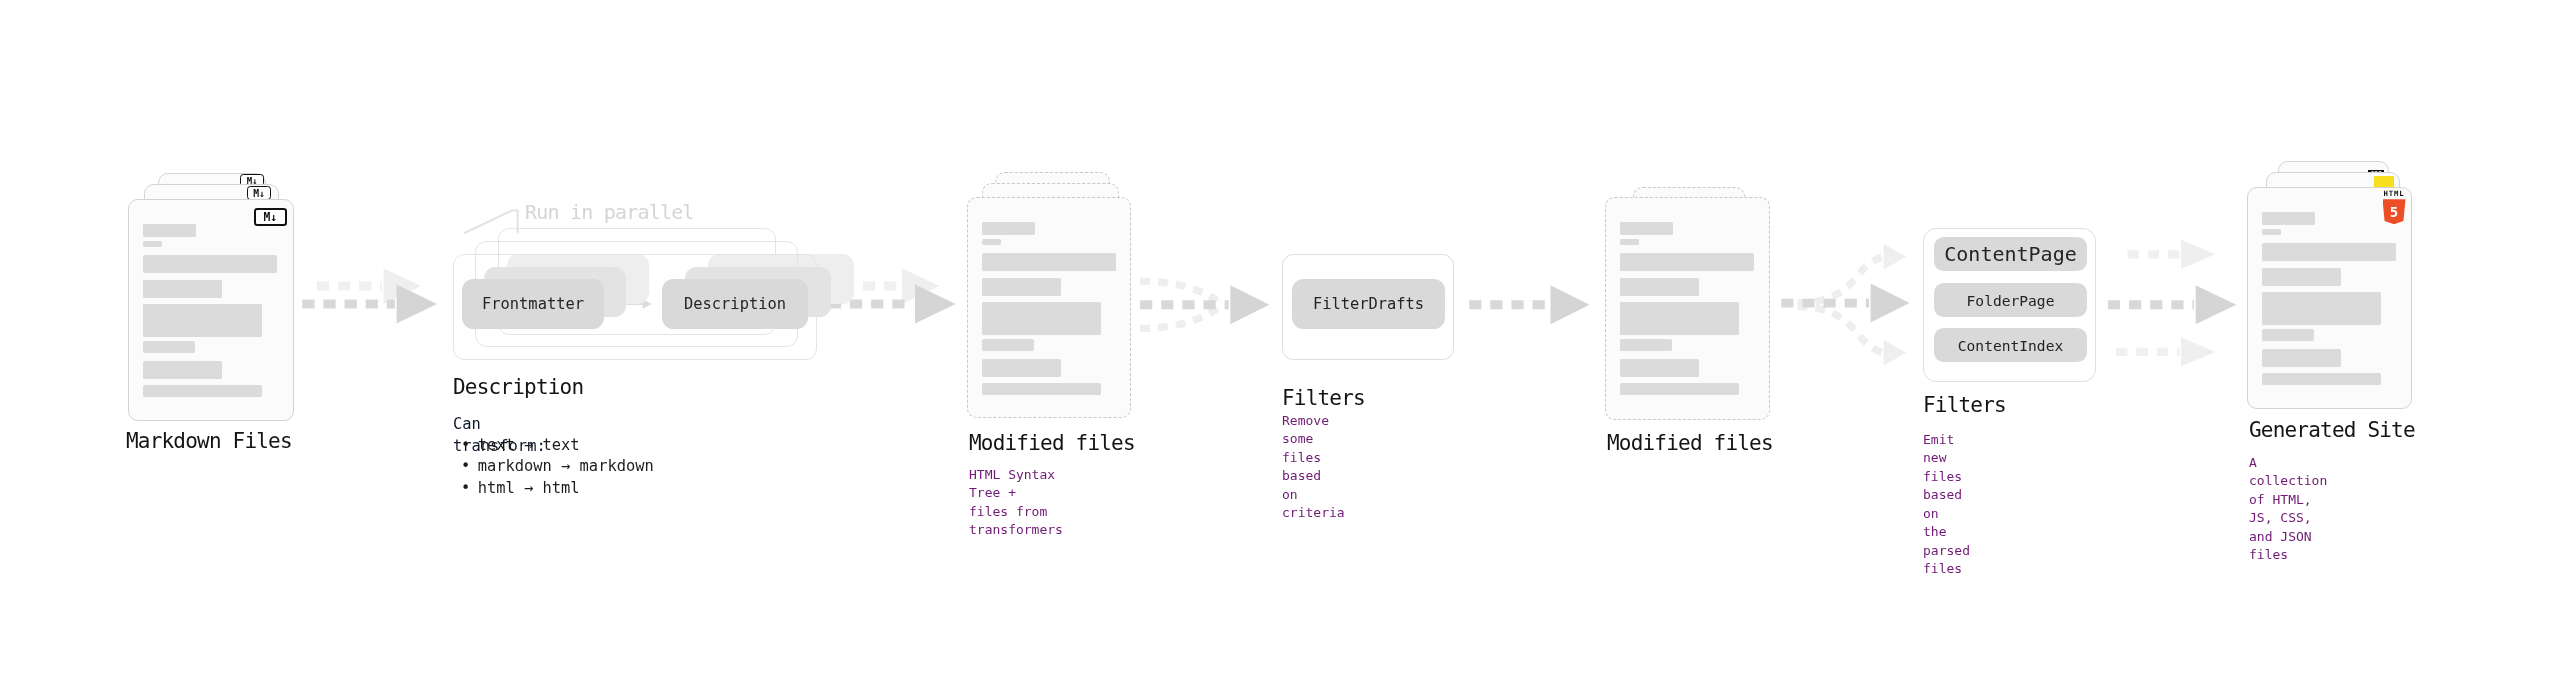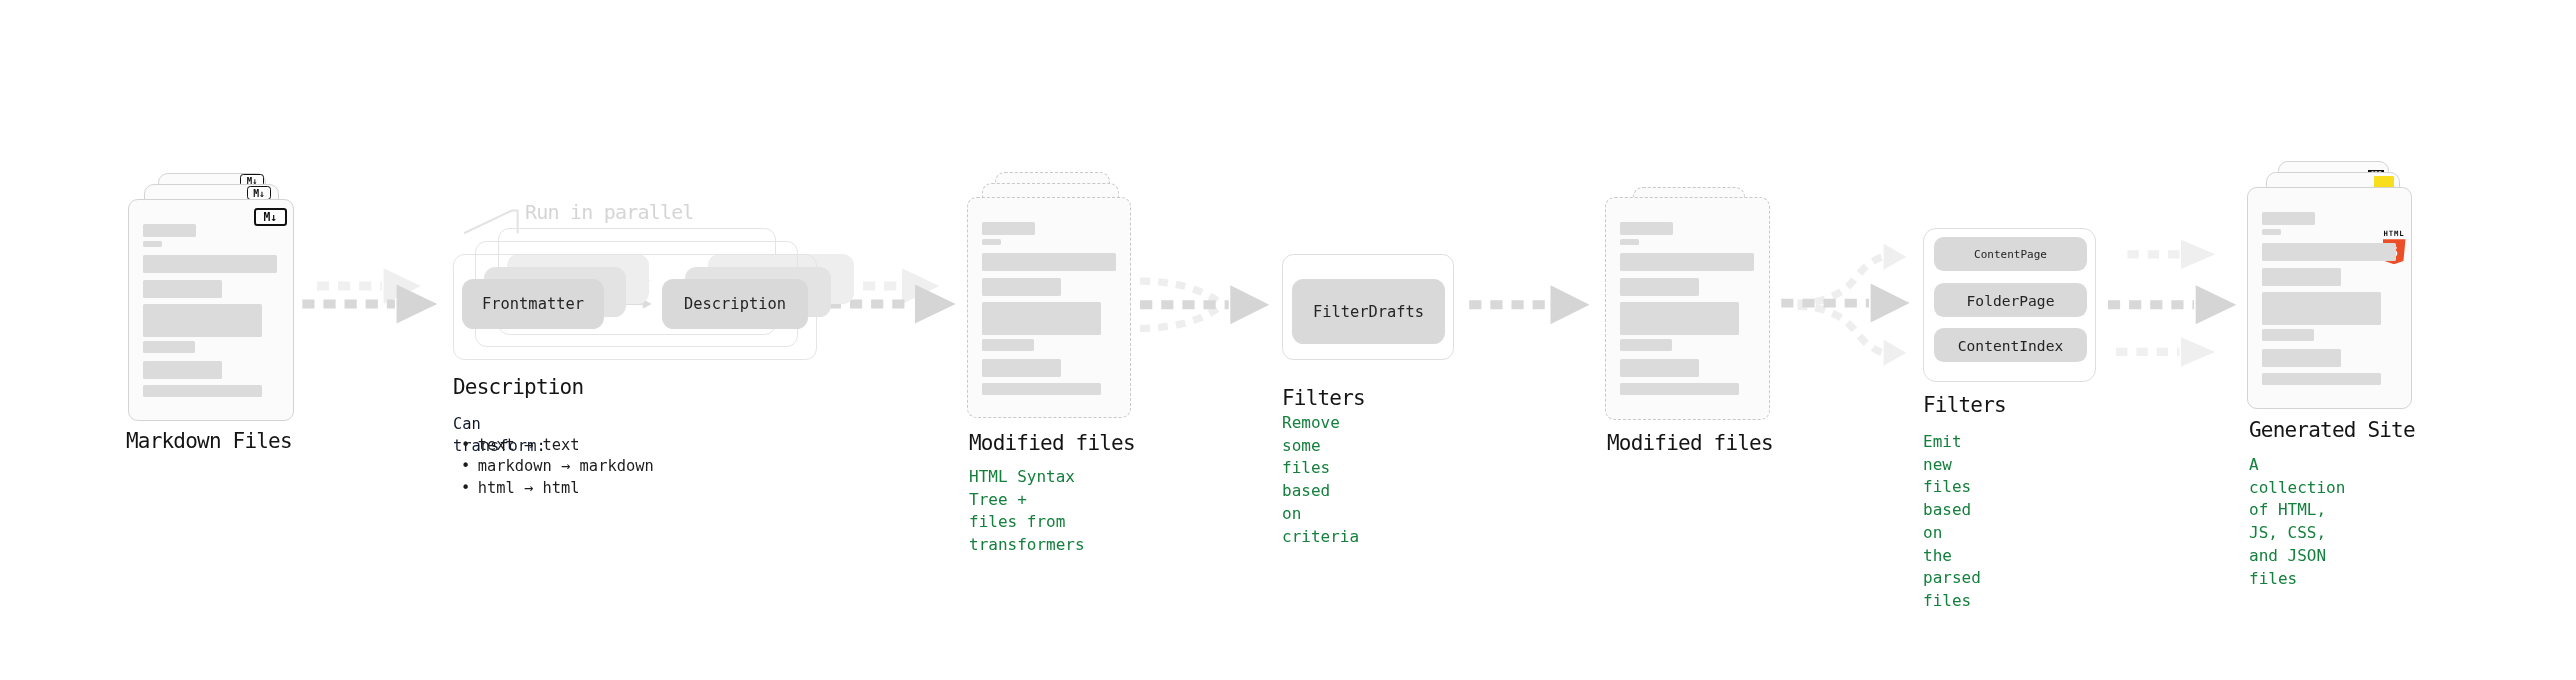--- a/index.html
+++ b/index.html
@@ -262,7 +262,7 @@
       <div class="js-badge" style="left:107px;top:3.3px;width:19.5px;height:11.4px;"></div>
     </div>
     <div class="doc" style="left:2247px;top:187px;width:165px;height:222px;z-index:3;">
-      <div class="html5" style="left:132px;top:2.4px;margin-top:40px;">
+      <div class="html5" style="left:132px;top:2.4px;">
         <div class="word">HTML</div>
         <div class="shield">
             <span>5</span>

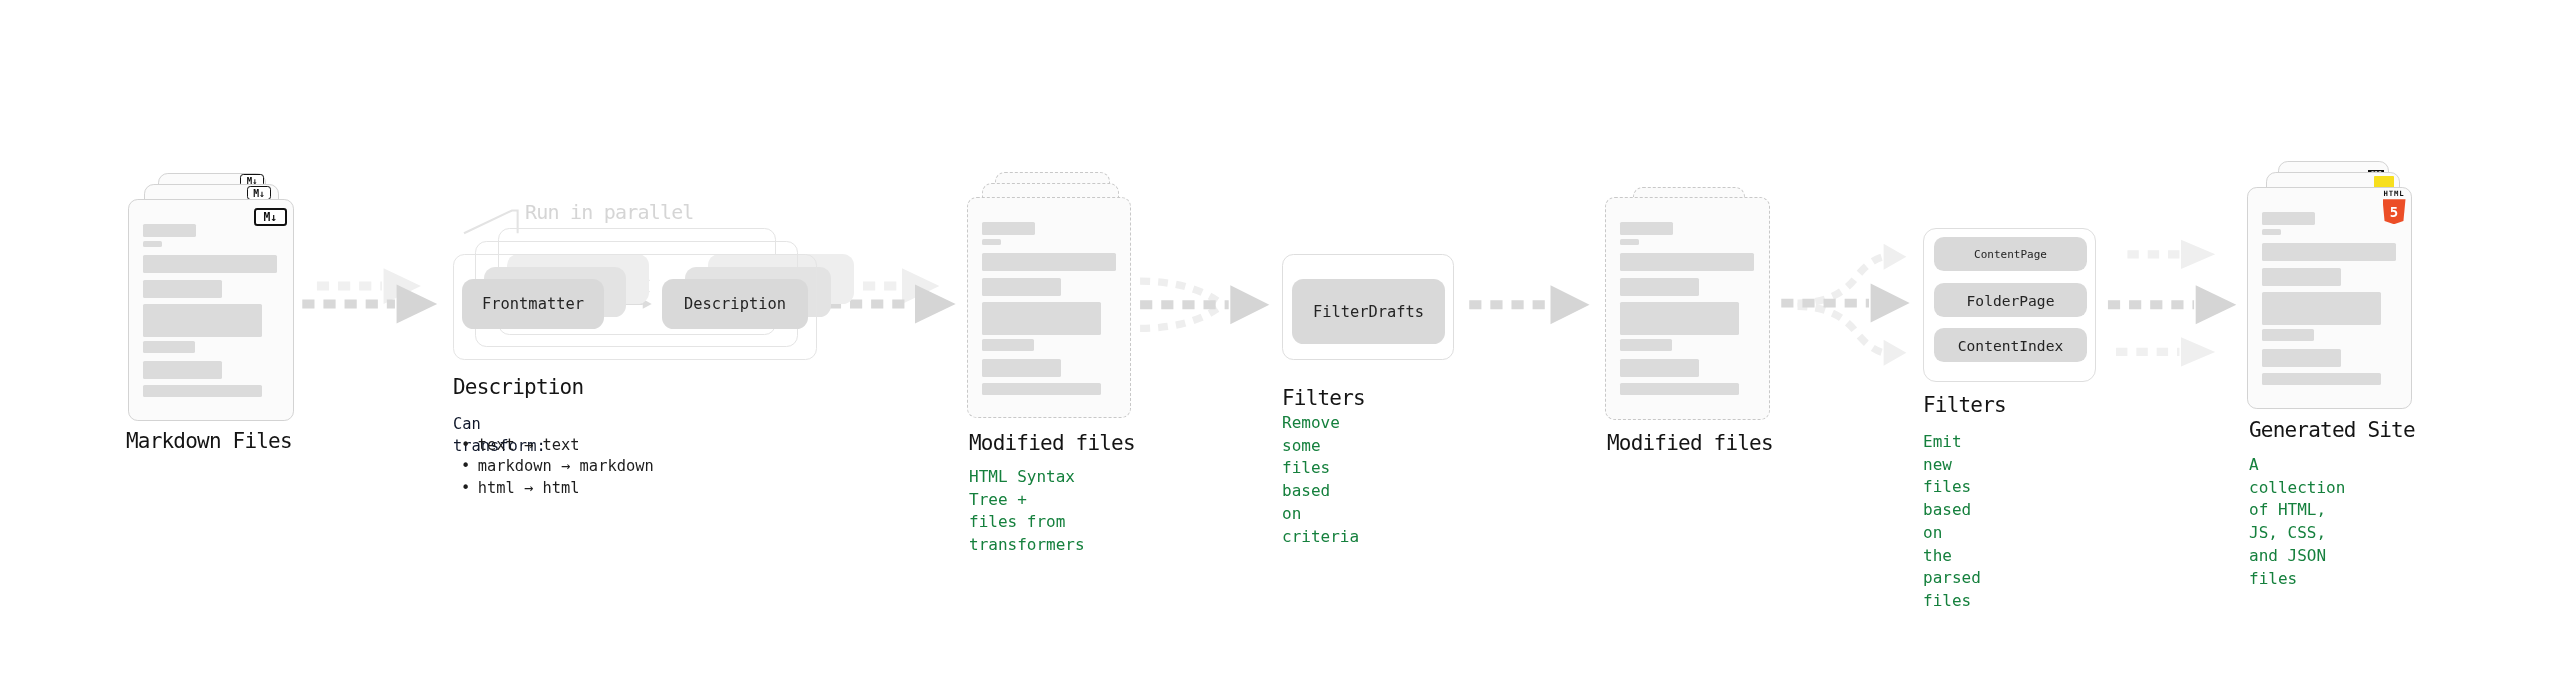--- a/index.html
+++ b/index.html
@@ -237,7 +237,7 @@
 
   <div class="stage">
     <div class="frame solidbg" style="left:1923px;top:228px;width:173px;height:154px;border-radius:13px;"></div>
-    <div class="chip" style="left:1934px;top:237px;width:153px;height:34px;font-size:11px;border-radius:9.8px;">
+    <div class="chip" style="left:1934px;top:237px;width:153px;height:34px;font-size:20px;border-radius:9.8px;">
         <span>ContentPage</span>
       </div>
     <div class="chip" style="left:1934px;top:283px;width:153px;height:34px;font-size:14.6px;border-radius:9.8px;">

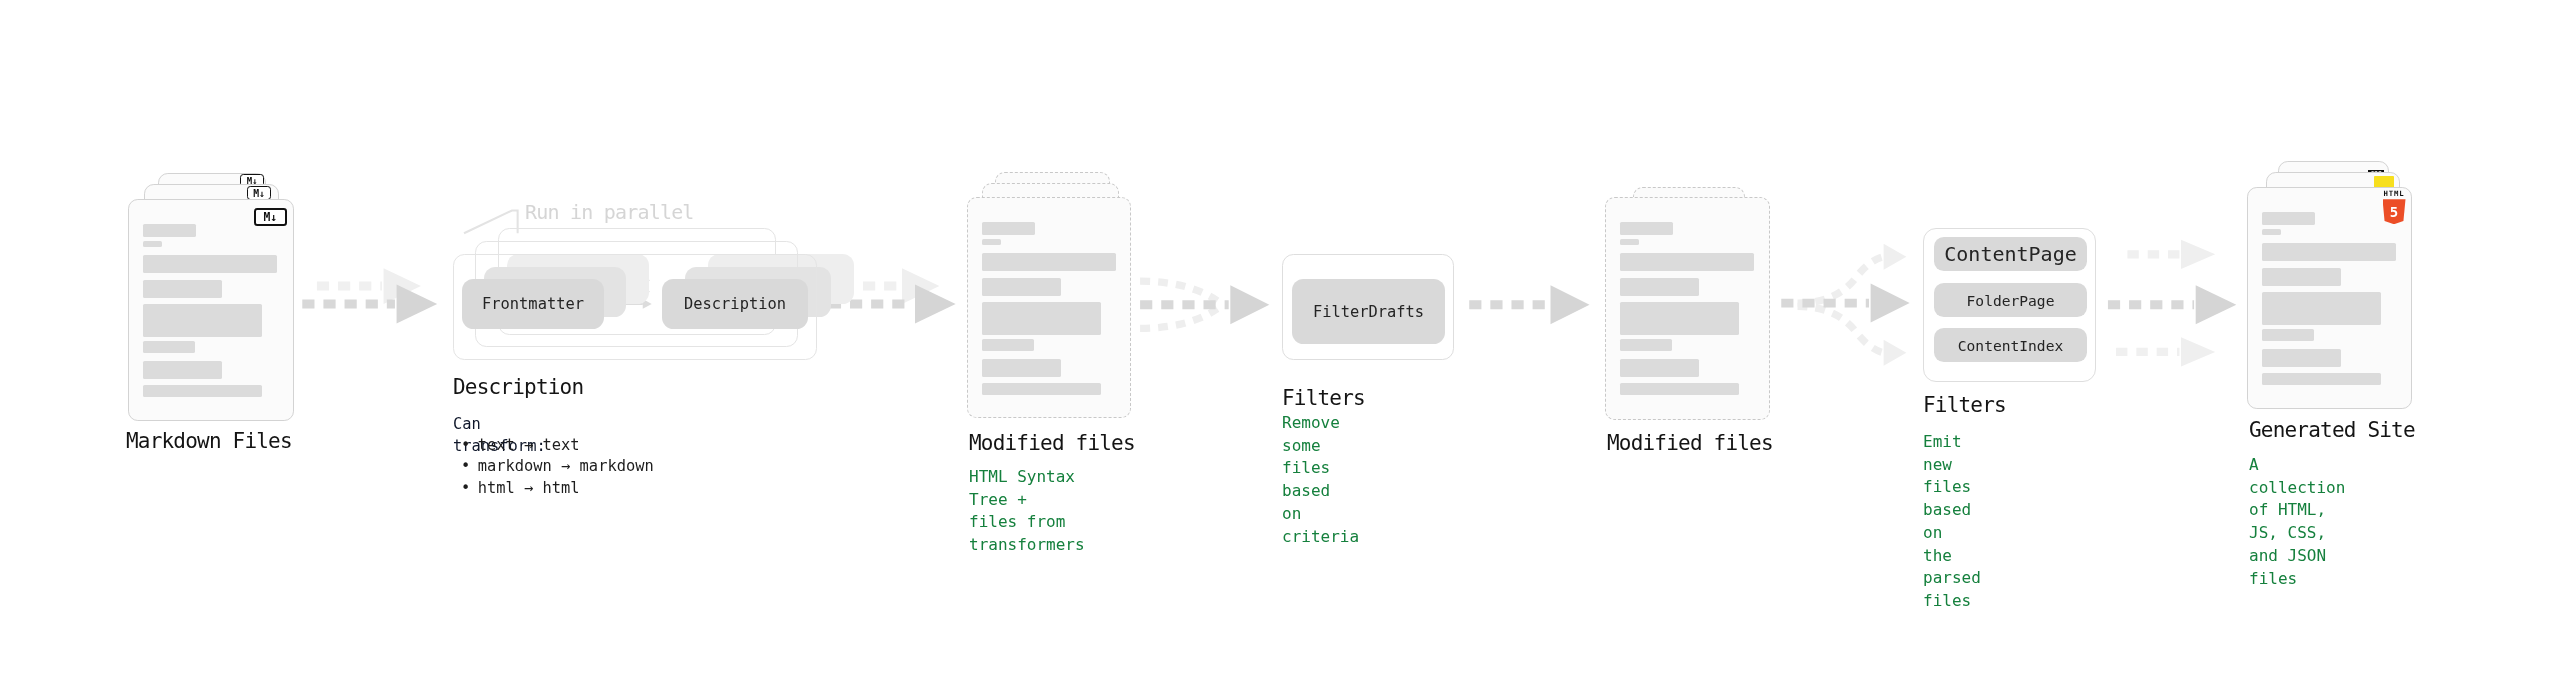--- a/index.html
+++ b/index.html
@@ -212,7 +212,7 @@
 
   <div class="stage">
     <div class="frame solidbg" style="left:1282px;top:254px;width:172px;height:106px;"></div>
-    <div class="chip" style="left:1292px;top:279px;width:153px;height:65px;">
+    <div class="chip" style="left:1292px;top:279px;width:153px;height:50px;">
         <span>FilterDrafts</span>
       </div>
     <div class="stage-label" style="left:1282px;top:376px;margin-top:10px;">Filters</div>

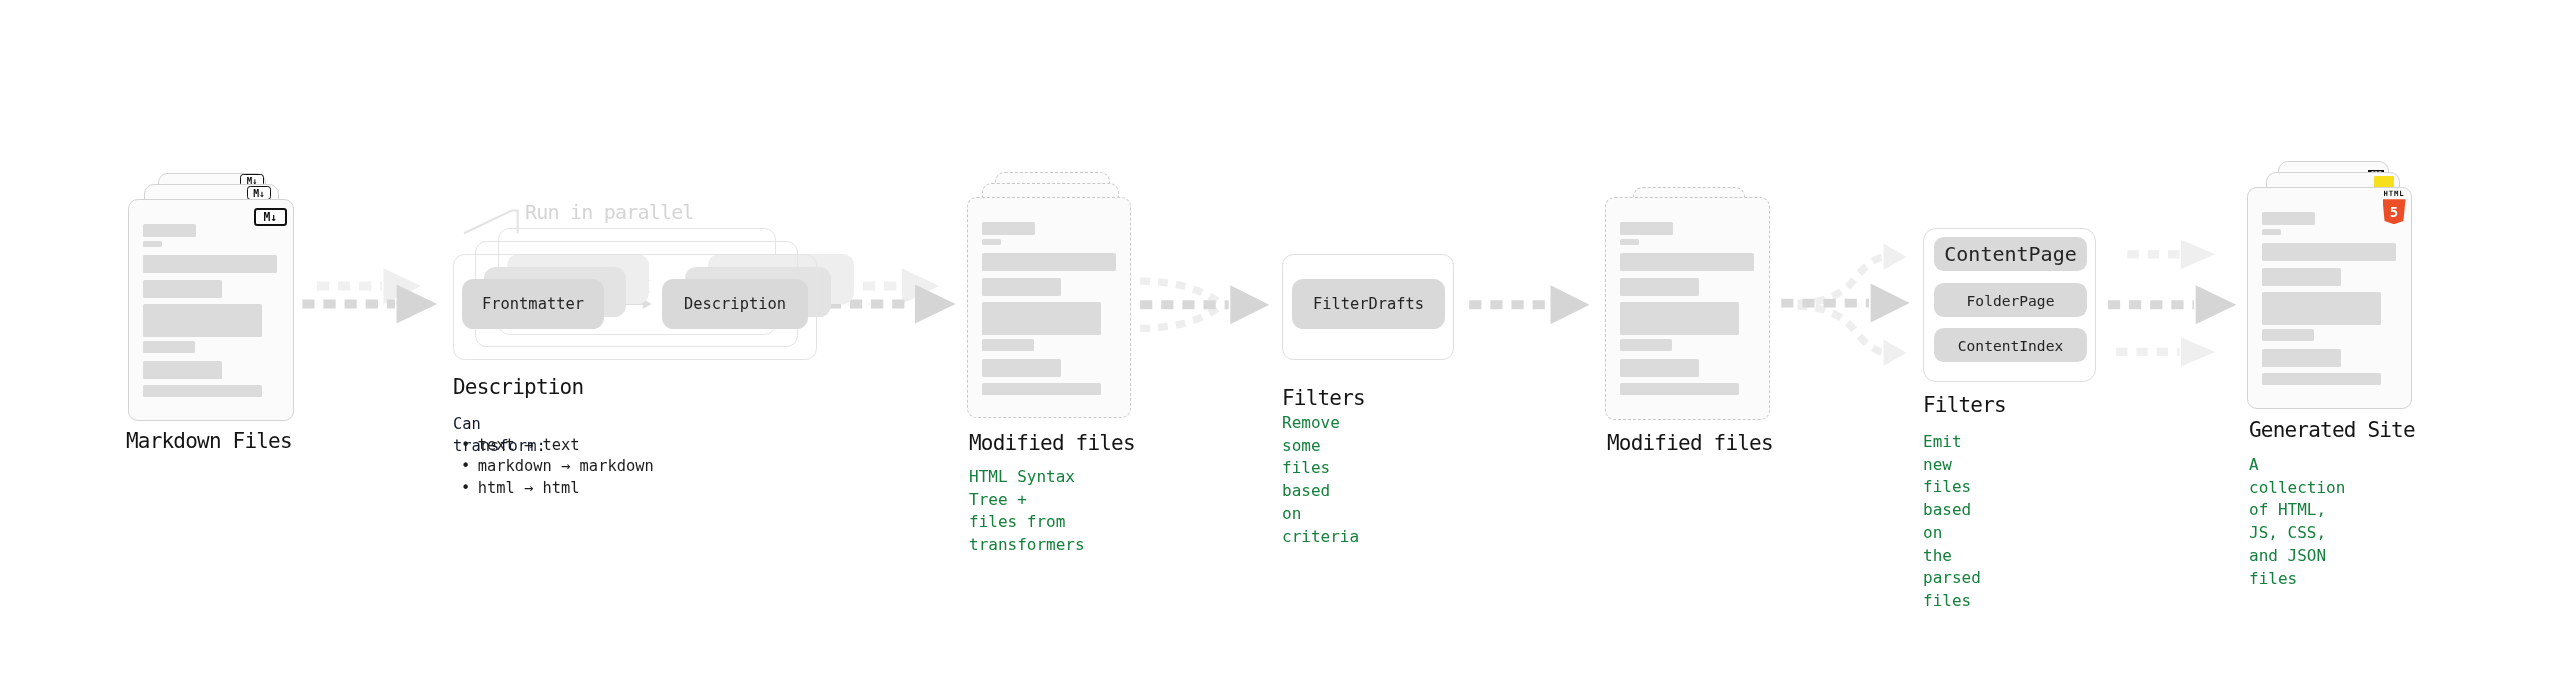--- a/index.html
+++ b/index.html
@@ -25,7 +25,7 @@
 
   
   .stage-label{position:absolute;font-size:21px;letter-spacing:-0.8px;color:#141414;line-height:1.15;white-space:nowrap;}
-  .desc{position:absolute;font-size:16px;line-height:1.42;color:#15803d;white-space:pre-line;}
+  .desc{position:absolute;font-size:13px;line-height:1.42;color:#701a75;white-space:pre-line;}
 
   
   .chip{position:absolute;background:#d9d9d9;border-radius:11.4px;display:flex;align-items:center;justify-content:center;

